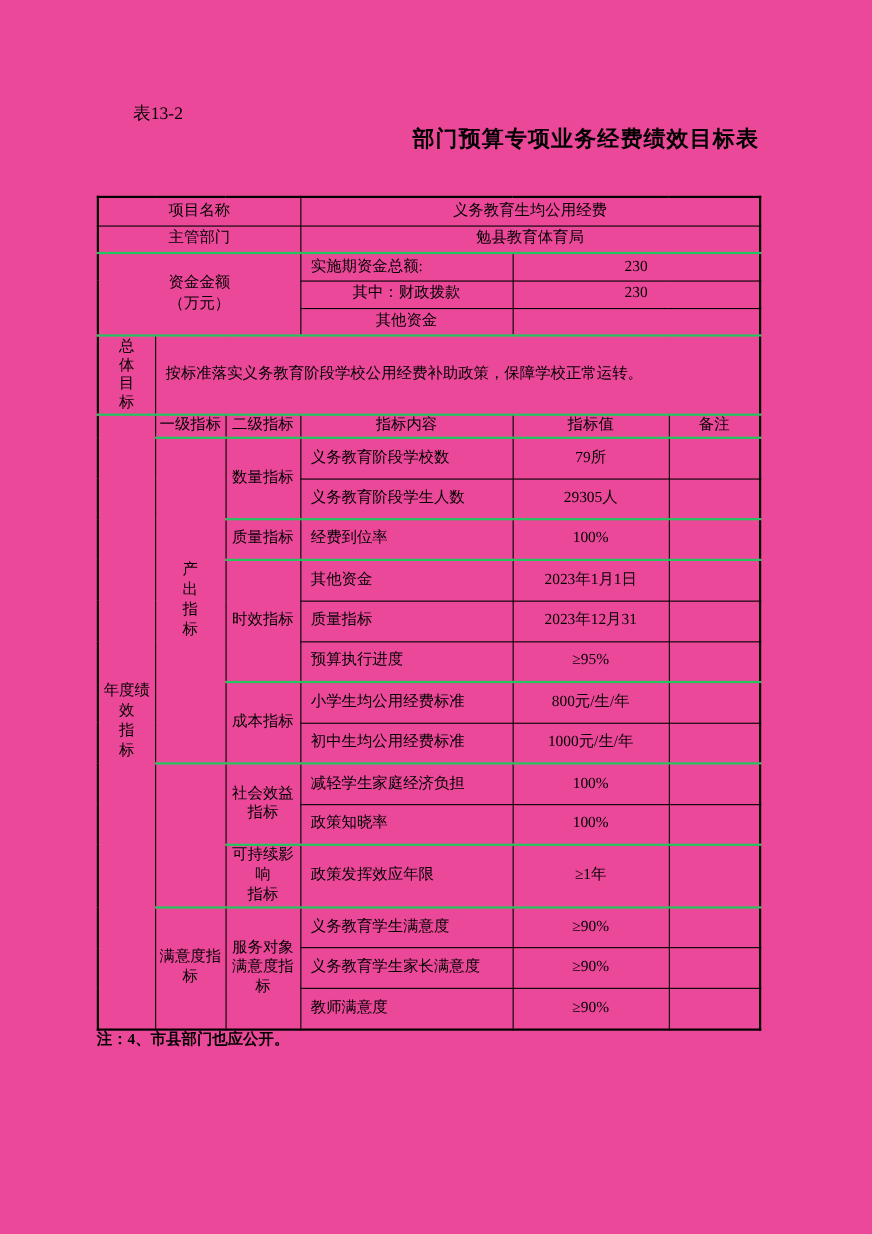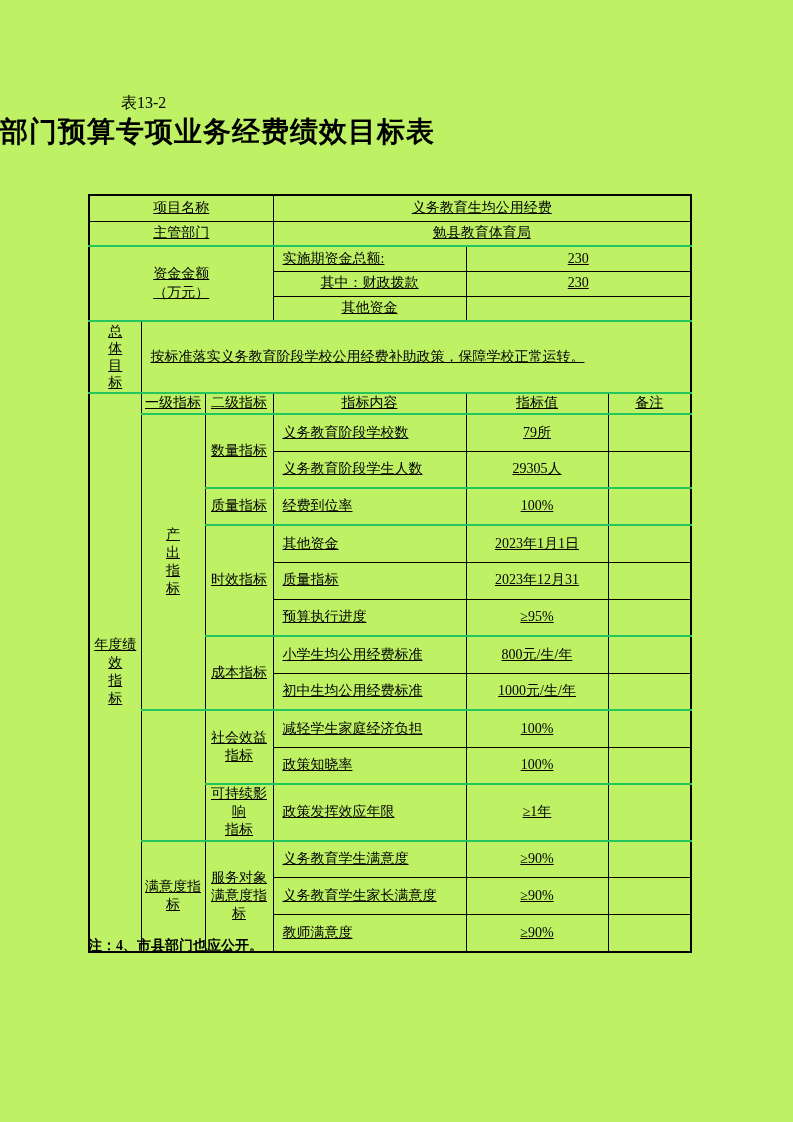--- a/index.html
+++ b/index.html
@@ -4,7 +4,7 @@
 <style>
   html,body{margin:0;padding:0;background:#e8e8e8;}
   .page{
-    position:relative;width:793px;height:1122px;margin:0 auto;background:#bef264;
+    position:relative;width:793px;height:1122px;margin:0 auto;background:#ec4899;
     font-family:"Liberation Serif","DejaVu Serif",serif;color:#000;overflow:hidden;
   }
   .doc-label{position:absolute;left:121px;top:93px;font-size:16px;}

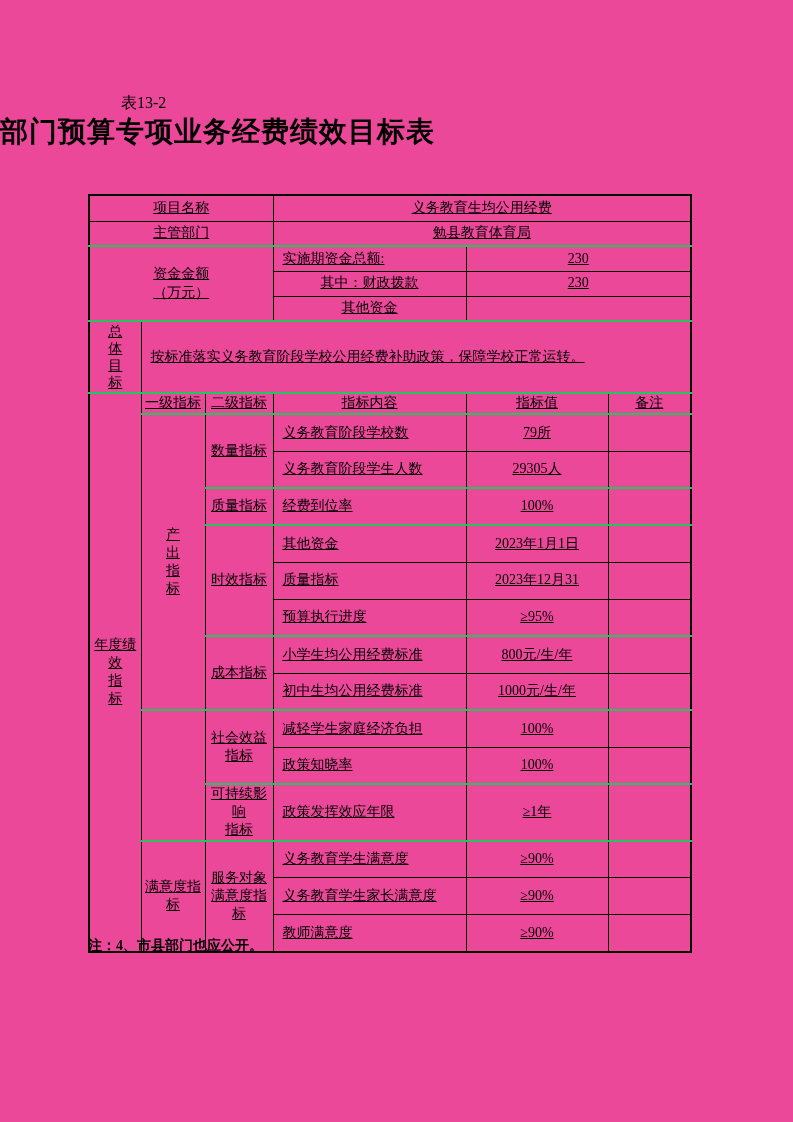--- a/index.html
+++ b/index.html
@@ -10,7 +10,7 @@
   .doc-label{position:absolute;left:121px;top:93px;font-size:16px;}
   .doc-title{
     position:absolute;left:0;top:113px;width:690px;margin:0;
-    text-align:left;font-size:28px;font-weight:bold;letter-spacing:1px;
+    text-align:right;font-size:20px;font-weight:bold;letter-spacing:1px;
   }
   table.main{
     position:absolute;left:88px;top:194px;width:602px;

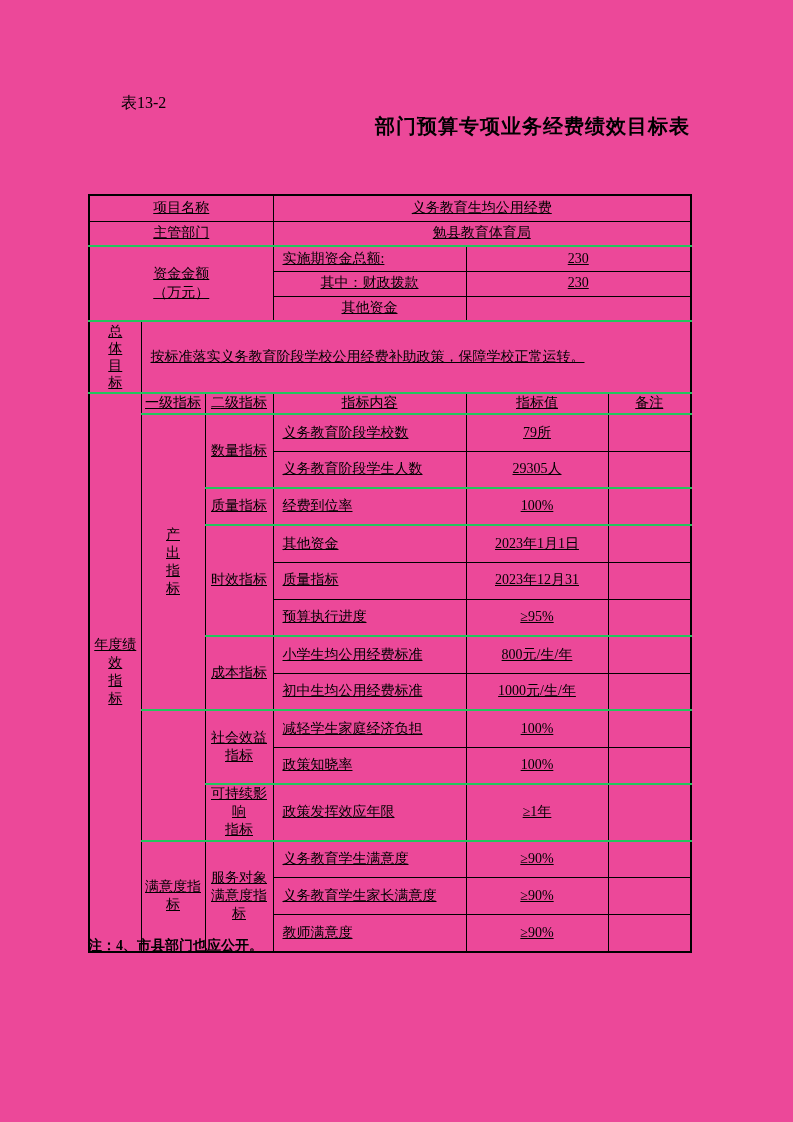--- a/index.html
+++ b/index.html
@@ -13,8 +13,8 @@
     text-align:right;font-size:20px;font-weight:bold;letter-spacing:1px;
   }
   table.main{
-    position:absolute;left:88px;top:194px;width:602px;
-    border-collapse:collapse;table-layout:fixed;border:2px solid #000;text-decoration:underline;
+    position:absolute;left:88px;top:178px;width:602px;
+    border-collapse:collapse;table-layout:fixed;border:2px solid #000;
   }
   td{
     border:1px solid #000;padding:0 2px;font-size:14px;line-height:1.3;

